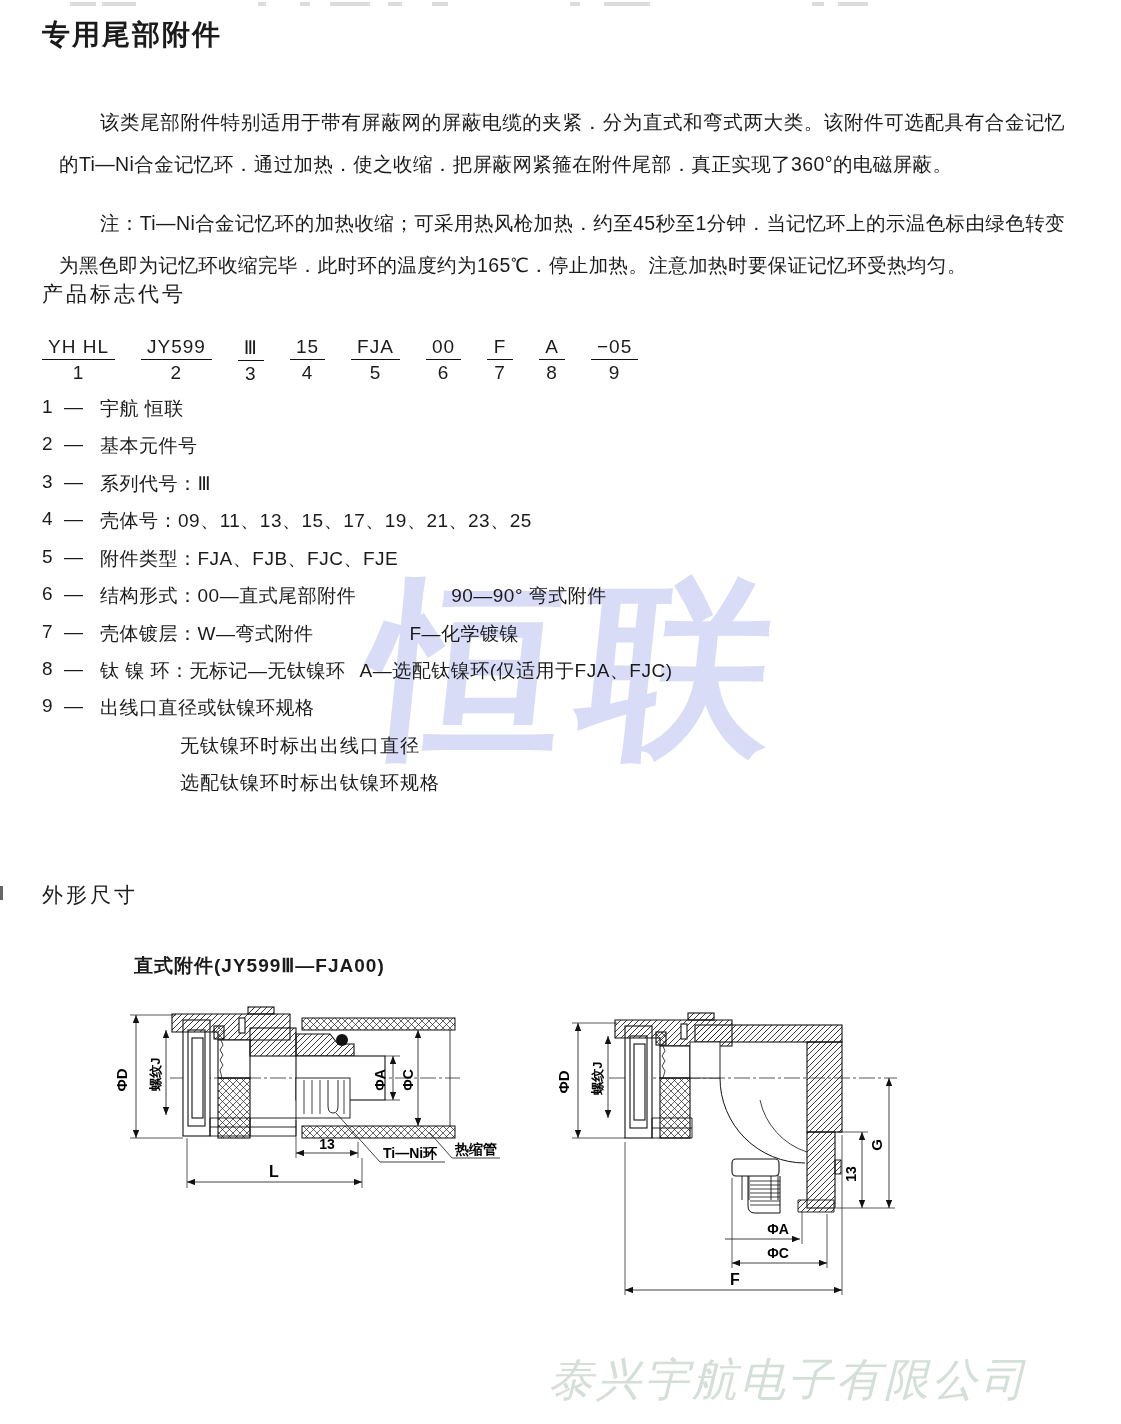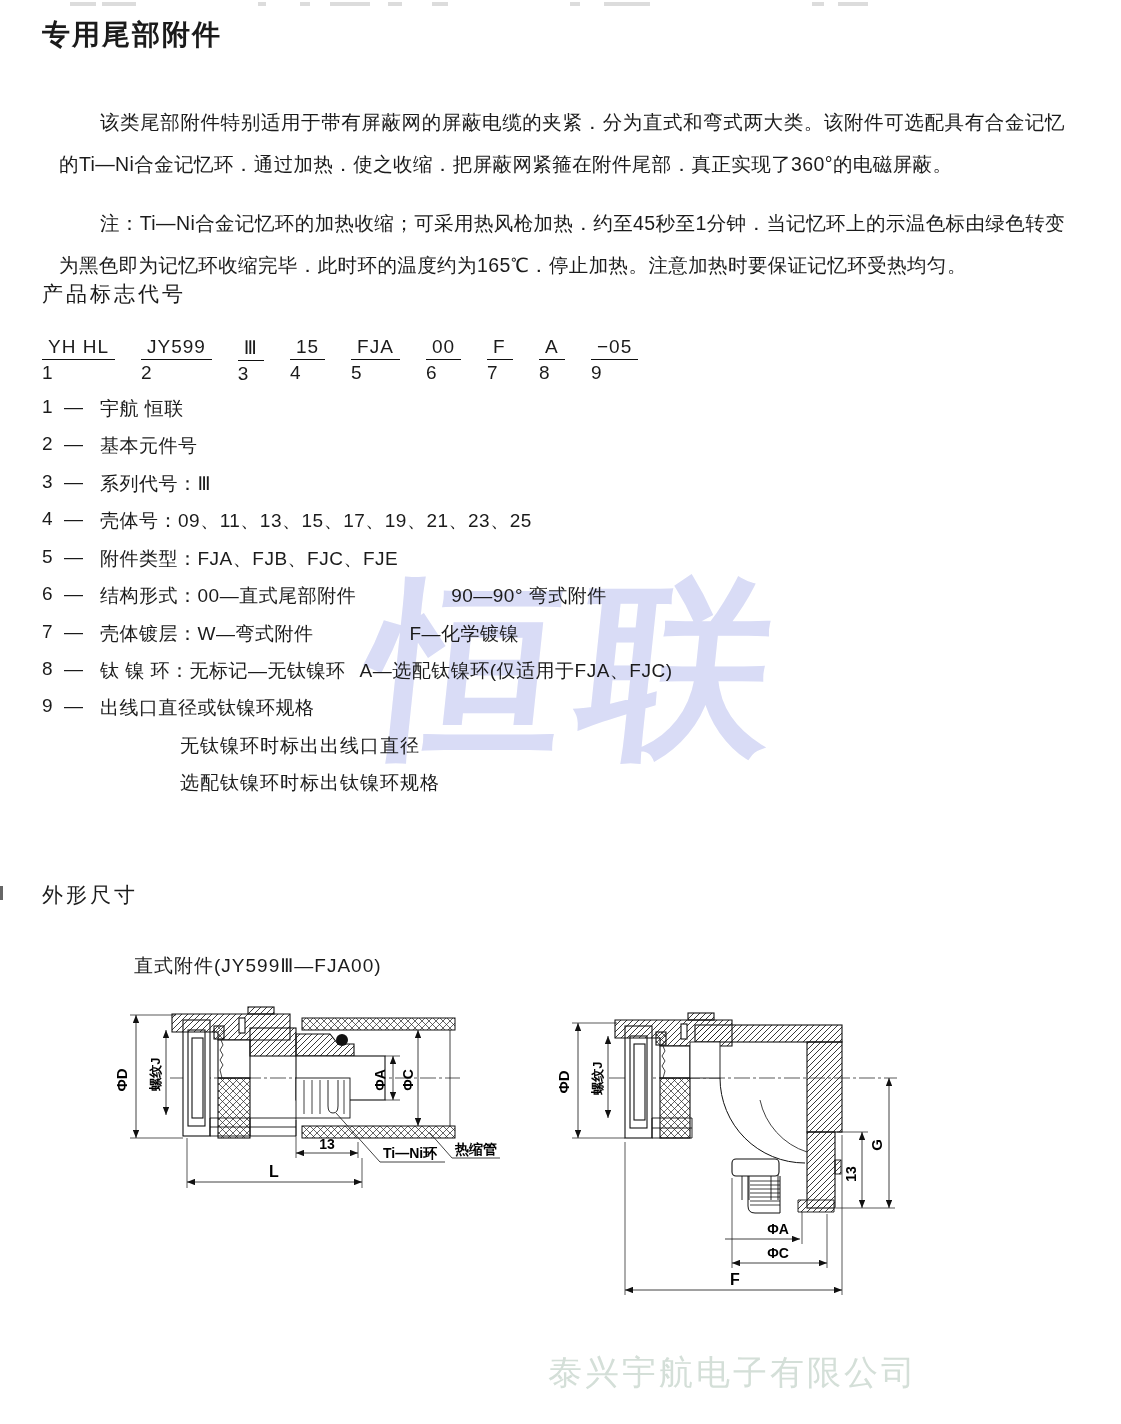--- a/index.html
+++ b/index.html
@@ -17,7 +17,7 @@
   .intro p{margin:17px;text-indent:2.1em;}
   
   .code-row{left:42px;top:336px;display:flex;align-items:flex-start;gap:26px;}
-  .code-item{display:inline-block;text-align:left;font-size:19px;letter-spacing:1px;}
+  .code-item{display:inline-block;text-align:center;font-size:19px;letter-spacing:1px;}
   .code-item .cl{display:inline-block;padding:0 6px 1px 6px;border-bottom:1.6px solid #111;min-width:14px;}
   .code-item .cn{margin-top:2px;font-size:19px;}
   

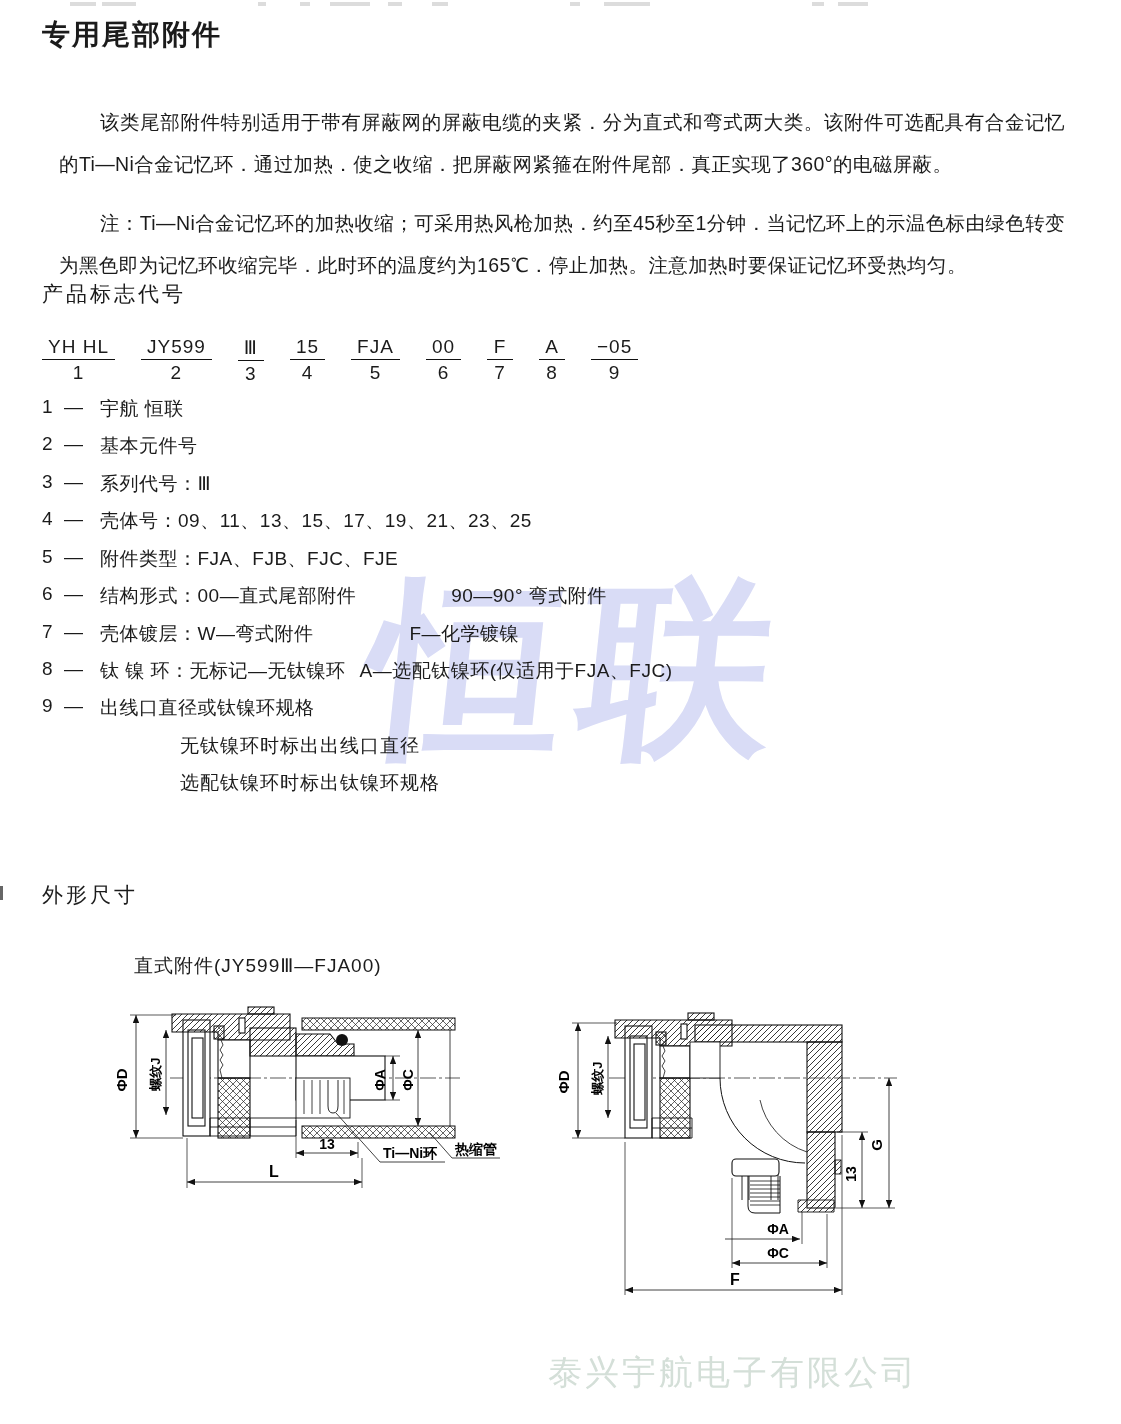--- a/index.html
+++ b/index.html
@@ -35,7 +35,7 @@
   .wm-company{left:548px;top:1350px;z-index:0;font-family:"DejaVu Serif",serif;
               font-size:34px;letter-spacing:3px;color:#d4dfd8;}
   
-  .draw-title{font-size:19px;font-weight:normal;letter-spacing:1px;}
+  .draw-title{font-size:19px;font-weight:bold;letter-spacing:1px;}
   .edge-tick{position:absolute;left:0;top:886px;width:3px;height:14px;background:#666;z-index:1;}
   svg text{font-family:"Liberation Sans",sans-serif;}
 </style>

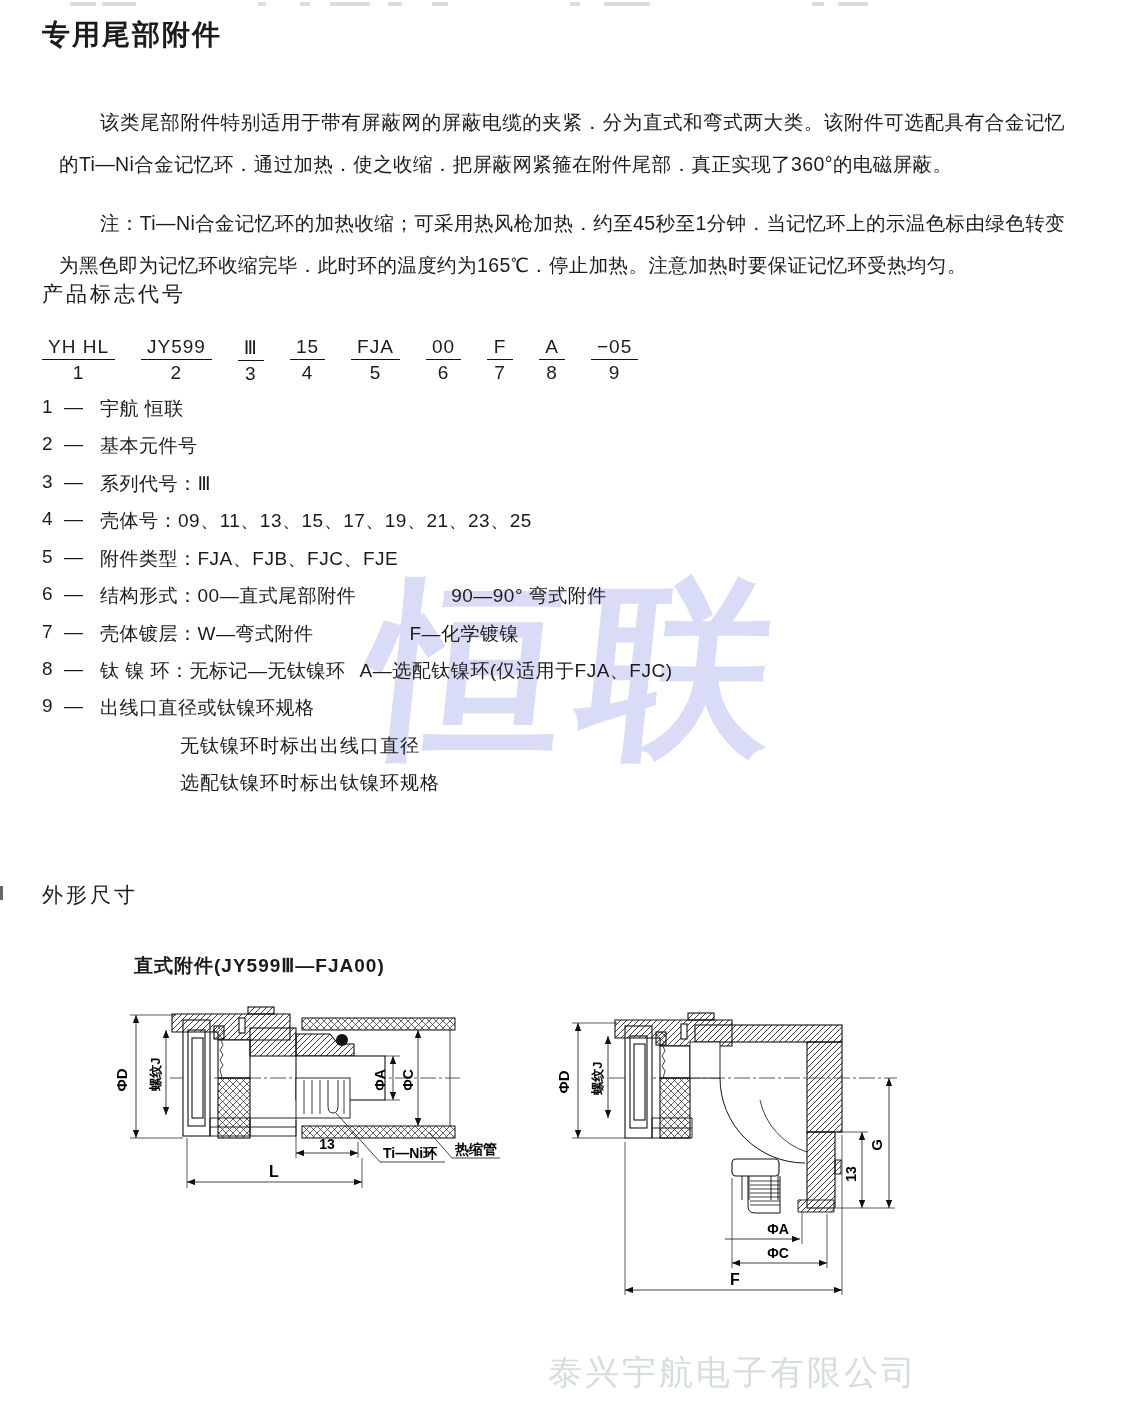--- a/index.html
+++ b/index.html
@@ -33,7 +33,7 @@
             font-size:192px;line-height:1;letter-spacing:18px;color:#d9dcf6;
             transform:skewX(-6deg);font-weight:bold;}
   .wm-company{left:548px;top:1350px;z-index:0;font-family:"DejaVu Serif",serif;
-              font-size:34px;letter-spacing:3px;color:#d4dfd8;}
+              font-size:45px;letter-spacing:3px;color:#d4dfd8;font-style:italic;}
   
   .draw-title{font-size:19px;font-weight:bold;letter-spacing:1px;}
   .edge-tick{position:absolute;left:0;top:886px;width:3px;height:14px;background:#666;z-index:1;}

